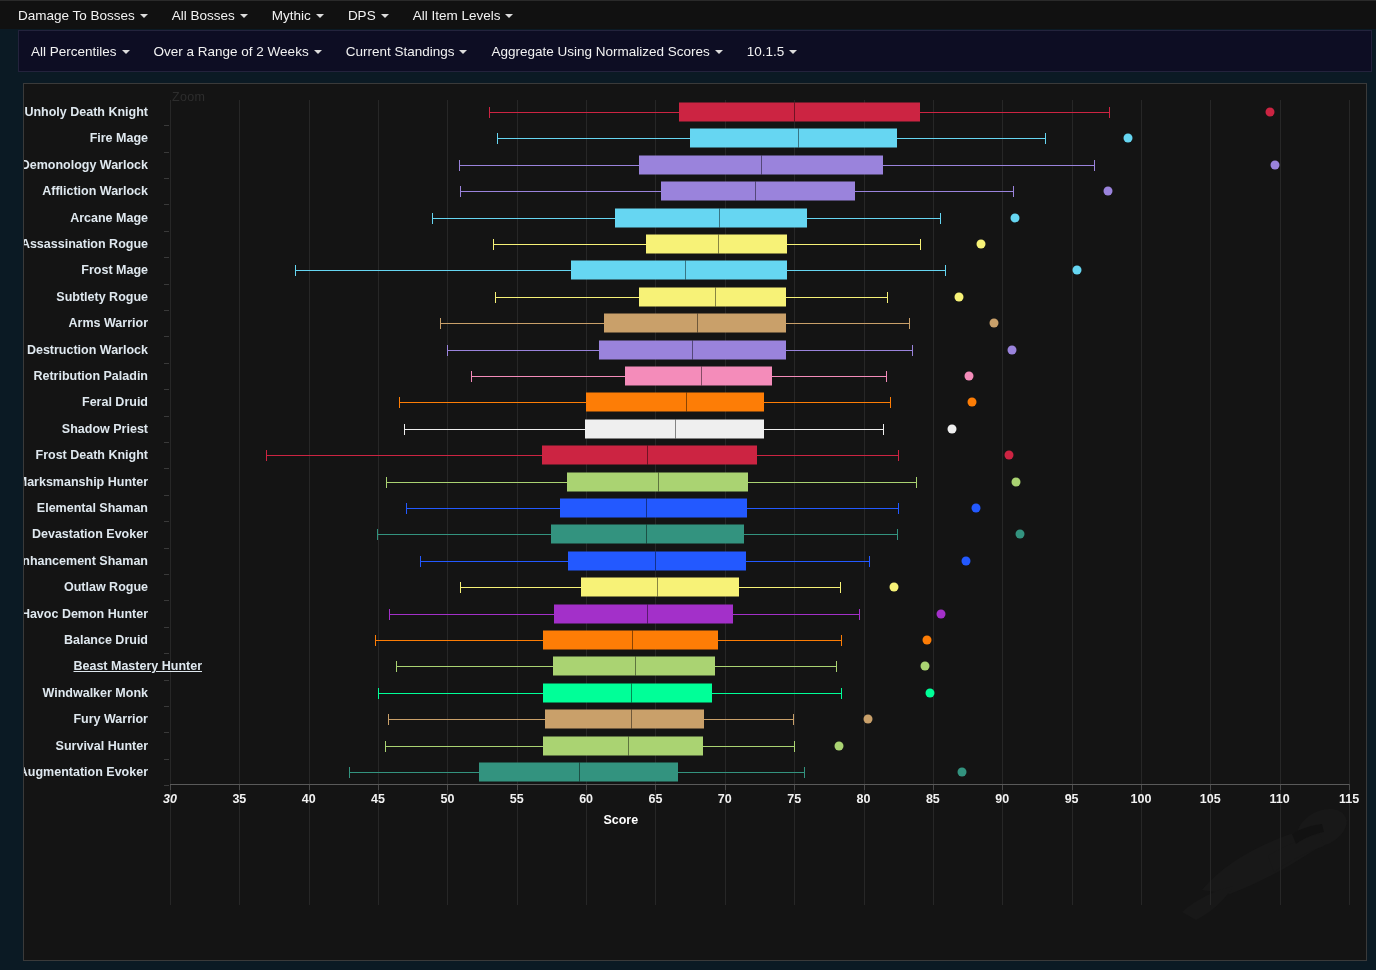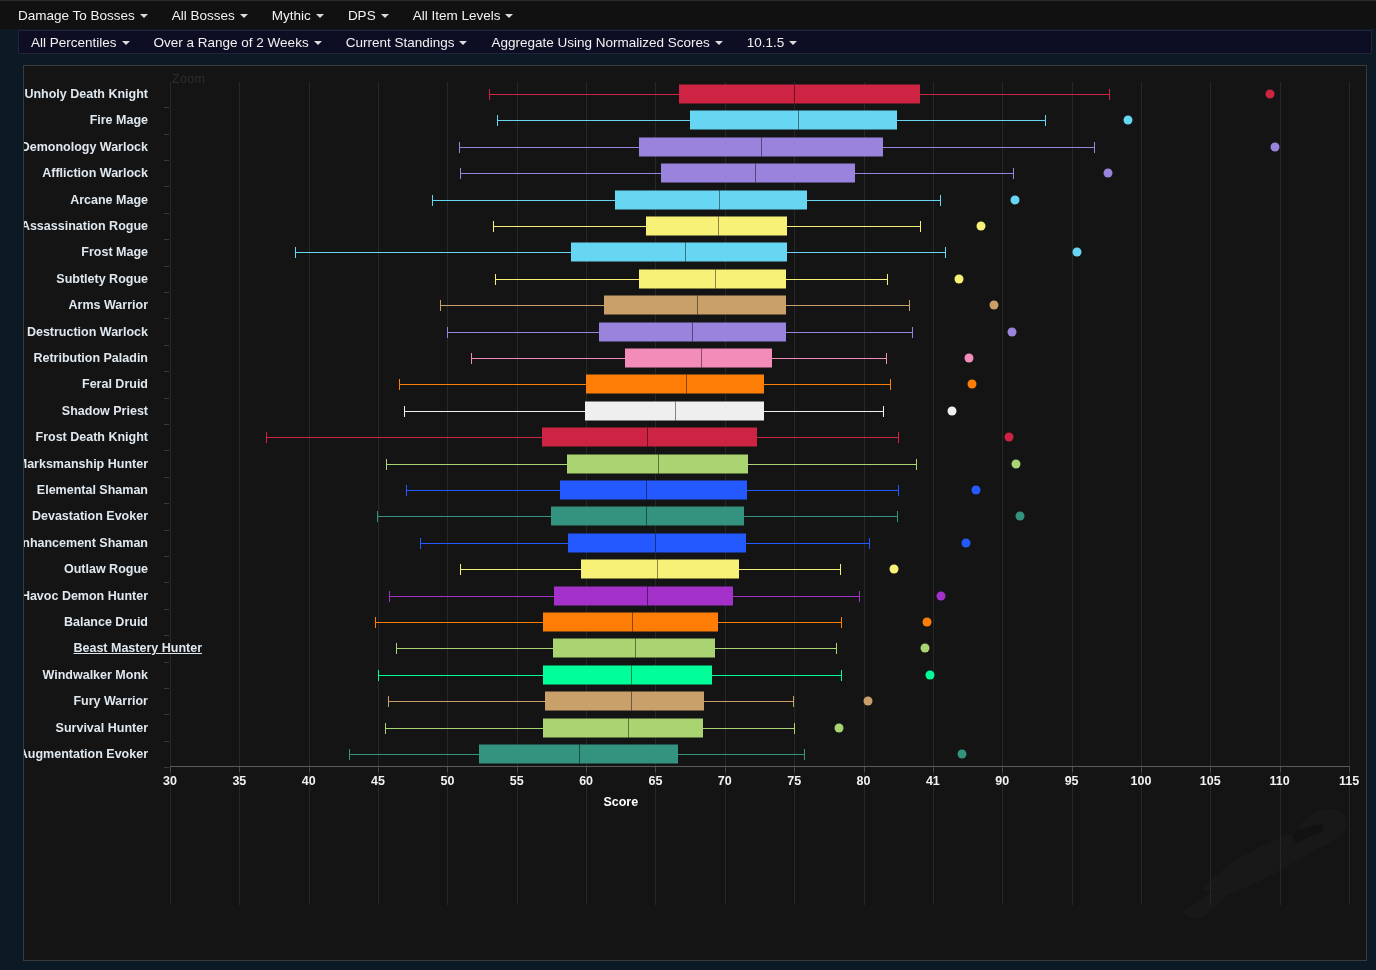--- a/index.html
+++ b/index.html
@@ -74,7 +74,7 @@
     flex: 0 0 auto;
   }
   .filterbar2 {
-    height: 24px; background: #0d0d23;
+    height: 42px; background: #0d0d23;
     border: 1px solid #23233c;
     margin: 1px 4px 0 18px;
     display: flex; align-items: center;

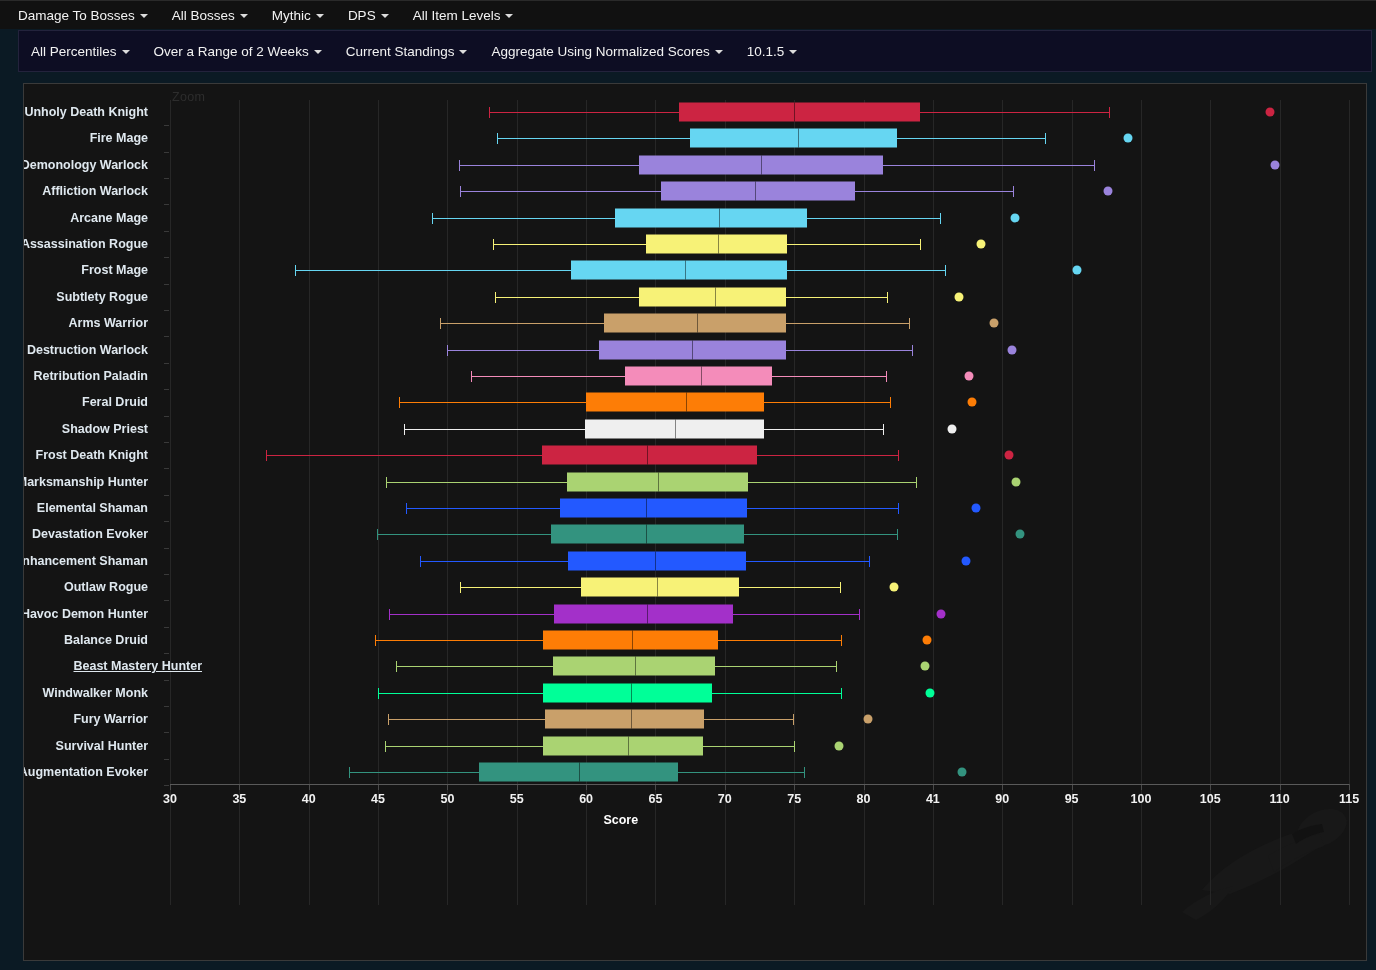--- a/index.html
+++ b/index.html
@@ -236,7 +236,7 @@
     <div class="plot" id="plot">
         <div class="gridline" style="left: 146px;"></div>
         <div class="xtick" style="left: 146px; top: 700px;"></div>
-        <div class="xlabel" style="left: 146px; top: 708px;">30</div>
+        <div class="xlabel" style="left: 146px; top: 708px; font-style: italic;">30</div>
         <div class="gridline" style="left: 215.353px;"></div>
         <div class="xtick" style="left: 215.353px; top: 700px;"></div>
         <div class="xlabel" style="left: 215.353px; top: 708px;">35</div>

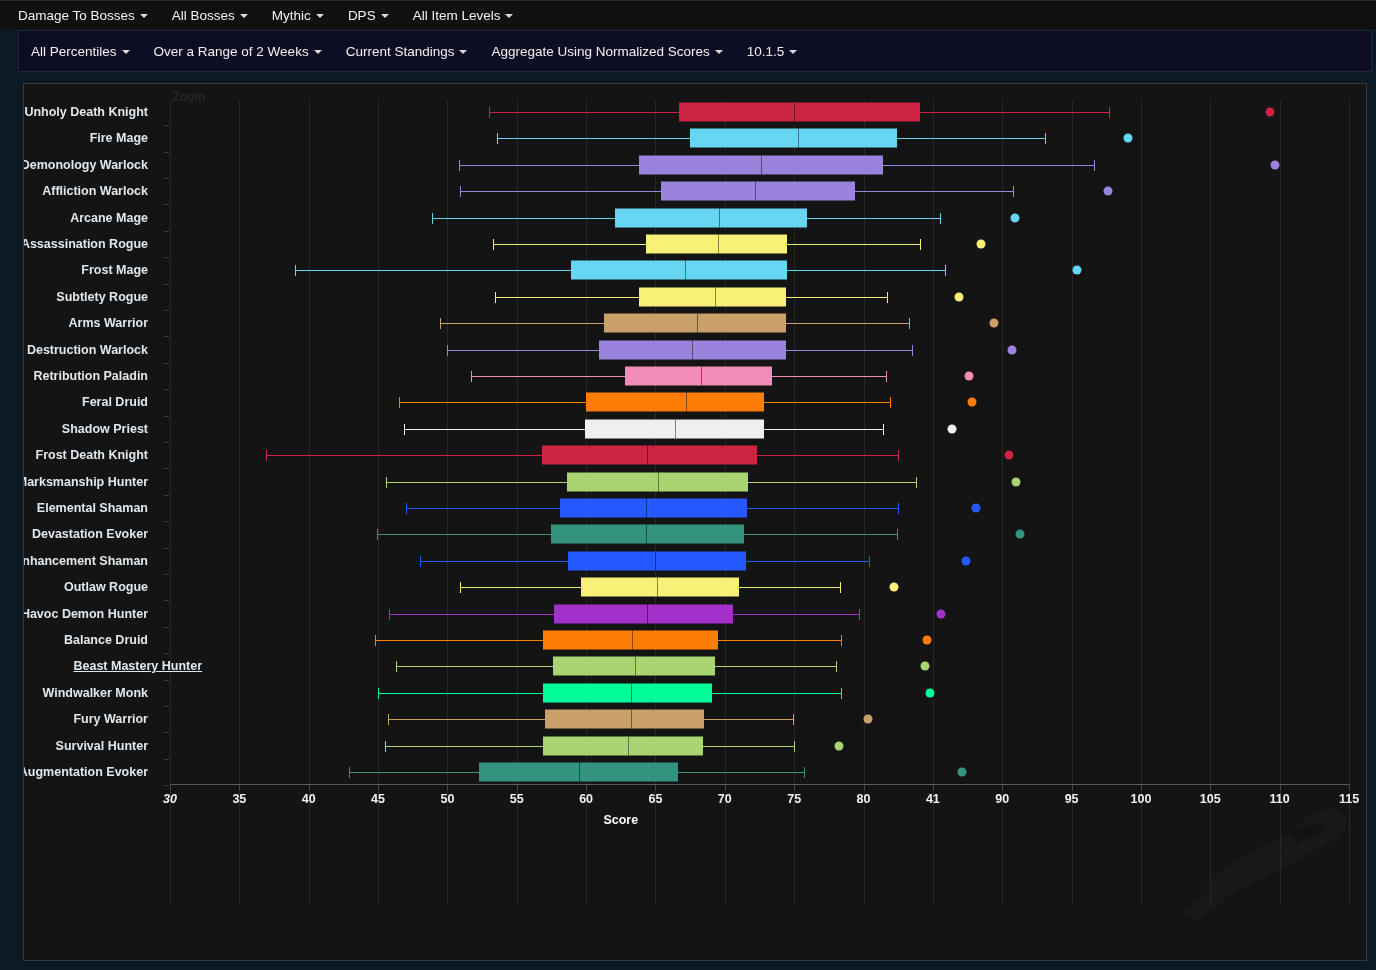--- a/index.html
+++ b/index.html
@@ -269,7 +269,7 @@
         <div class="xlabel" style="left: 839.529px; top: 708px; text-align: right;">80</div>
         <div class="gridline" style="left: 908.882px;"></div>
         <div class="xtick" style="left: 908.882px; top: 700px;"></div>
-        <div class="xlabel" style="left: 908.882px; top: 708px;">41</div>
+        <div class="xlabel" style="left: 908.882px; top: 708px;">85</div>
         <div class="gridline" style="left: 978.235px;"></div>
         <div class="xtick" style="left: 978.235px; top: 700px;"></div>
         <div class="xlabel" style="left: 978.235px; top: 708px;">90</div>

